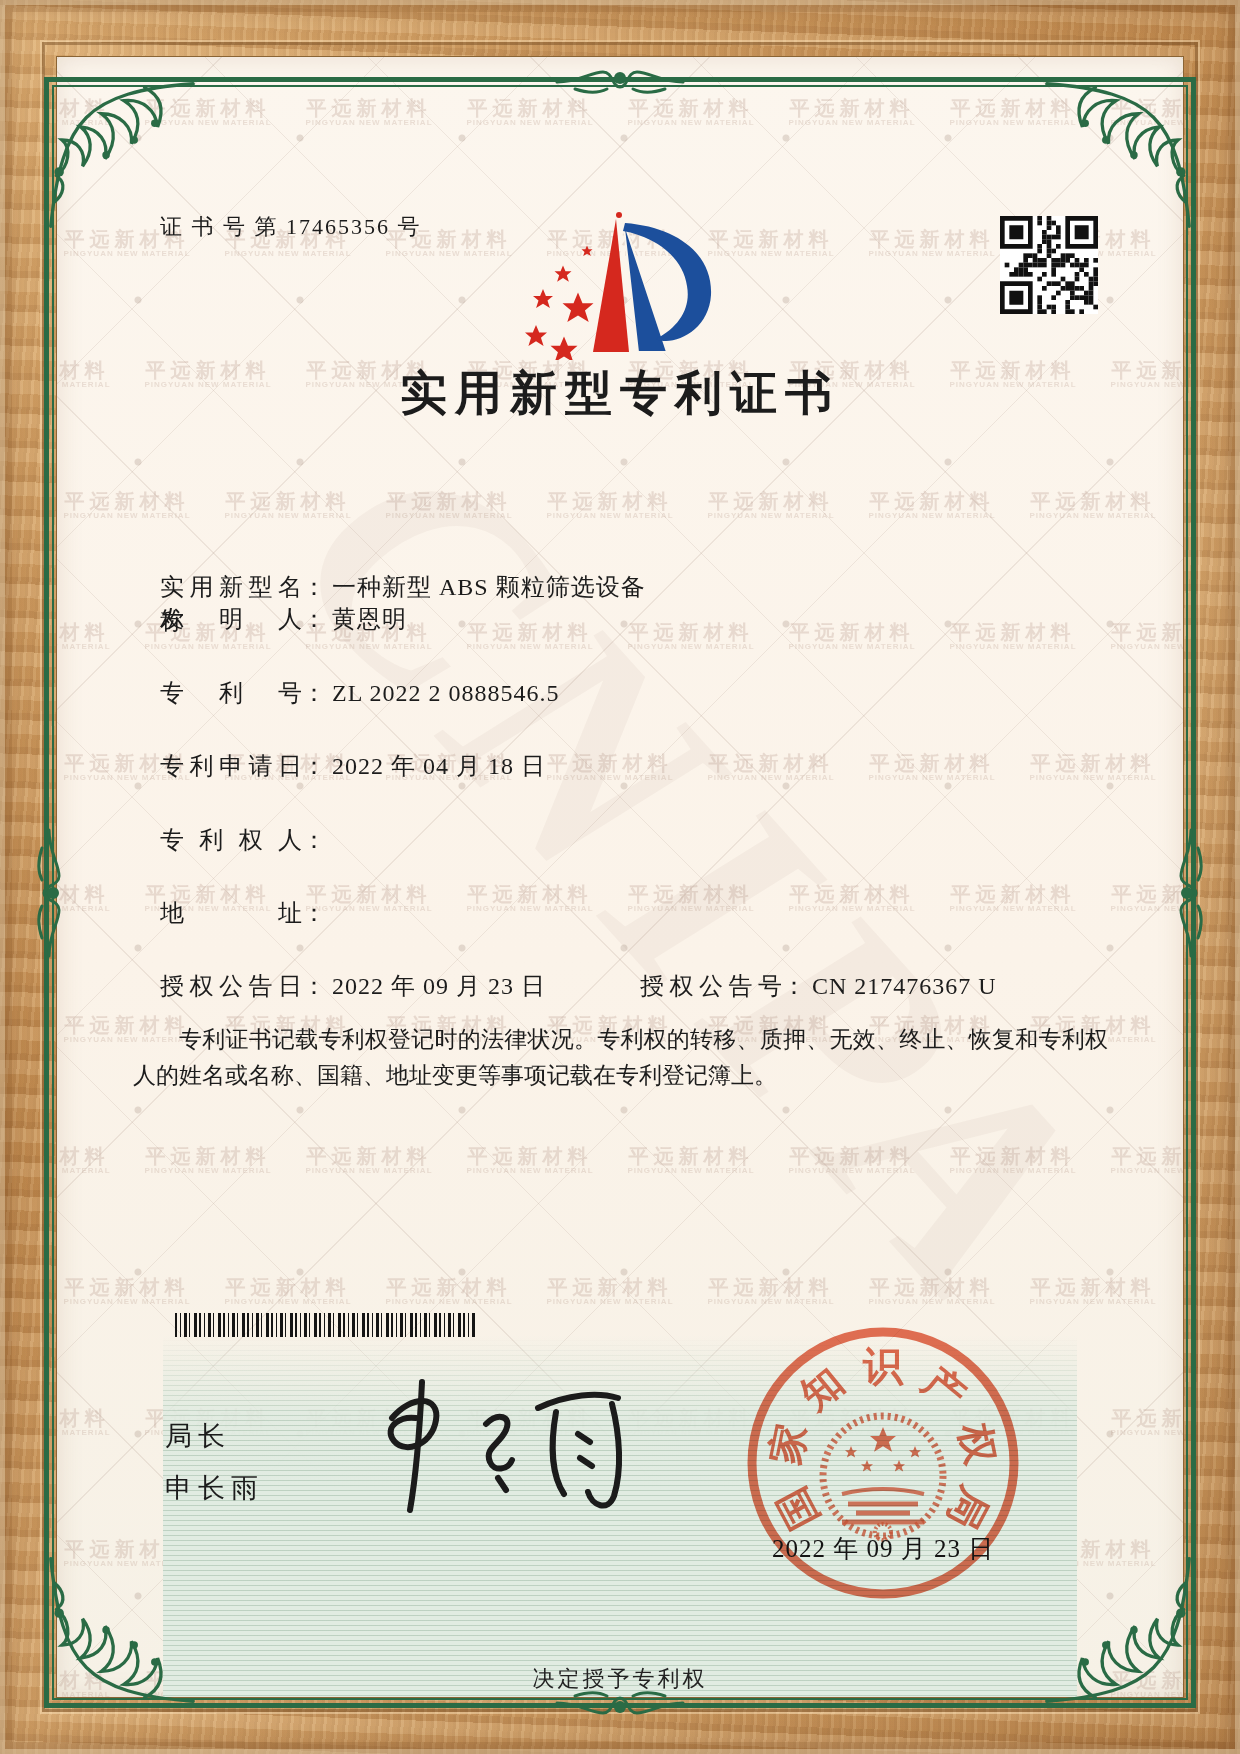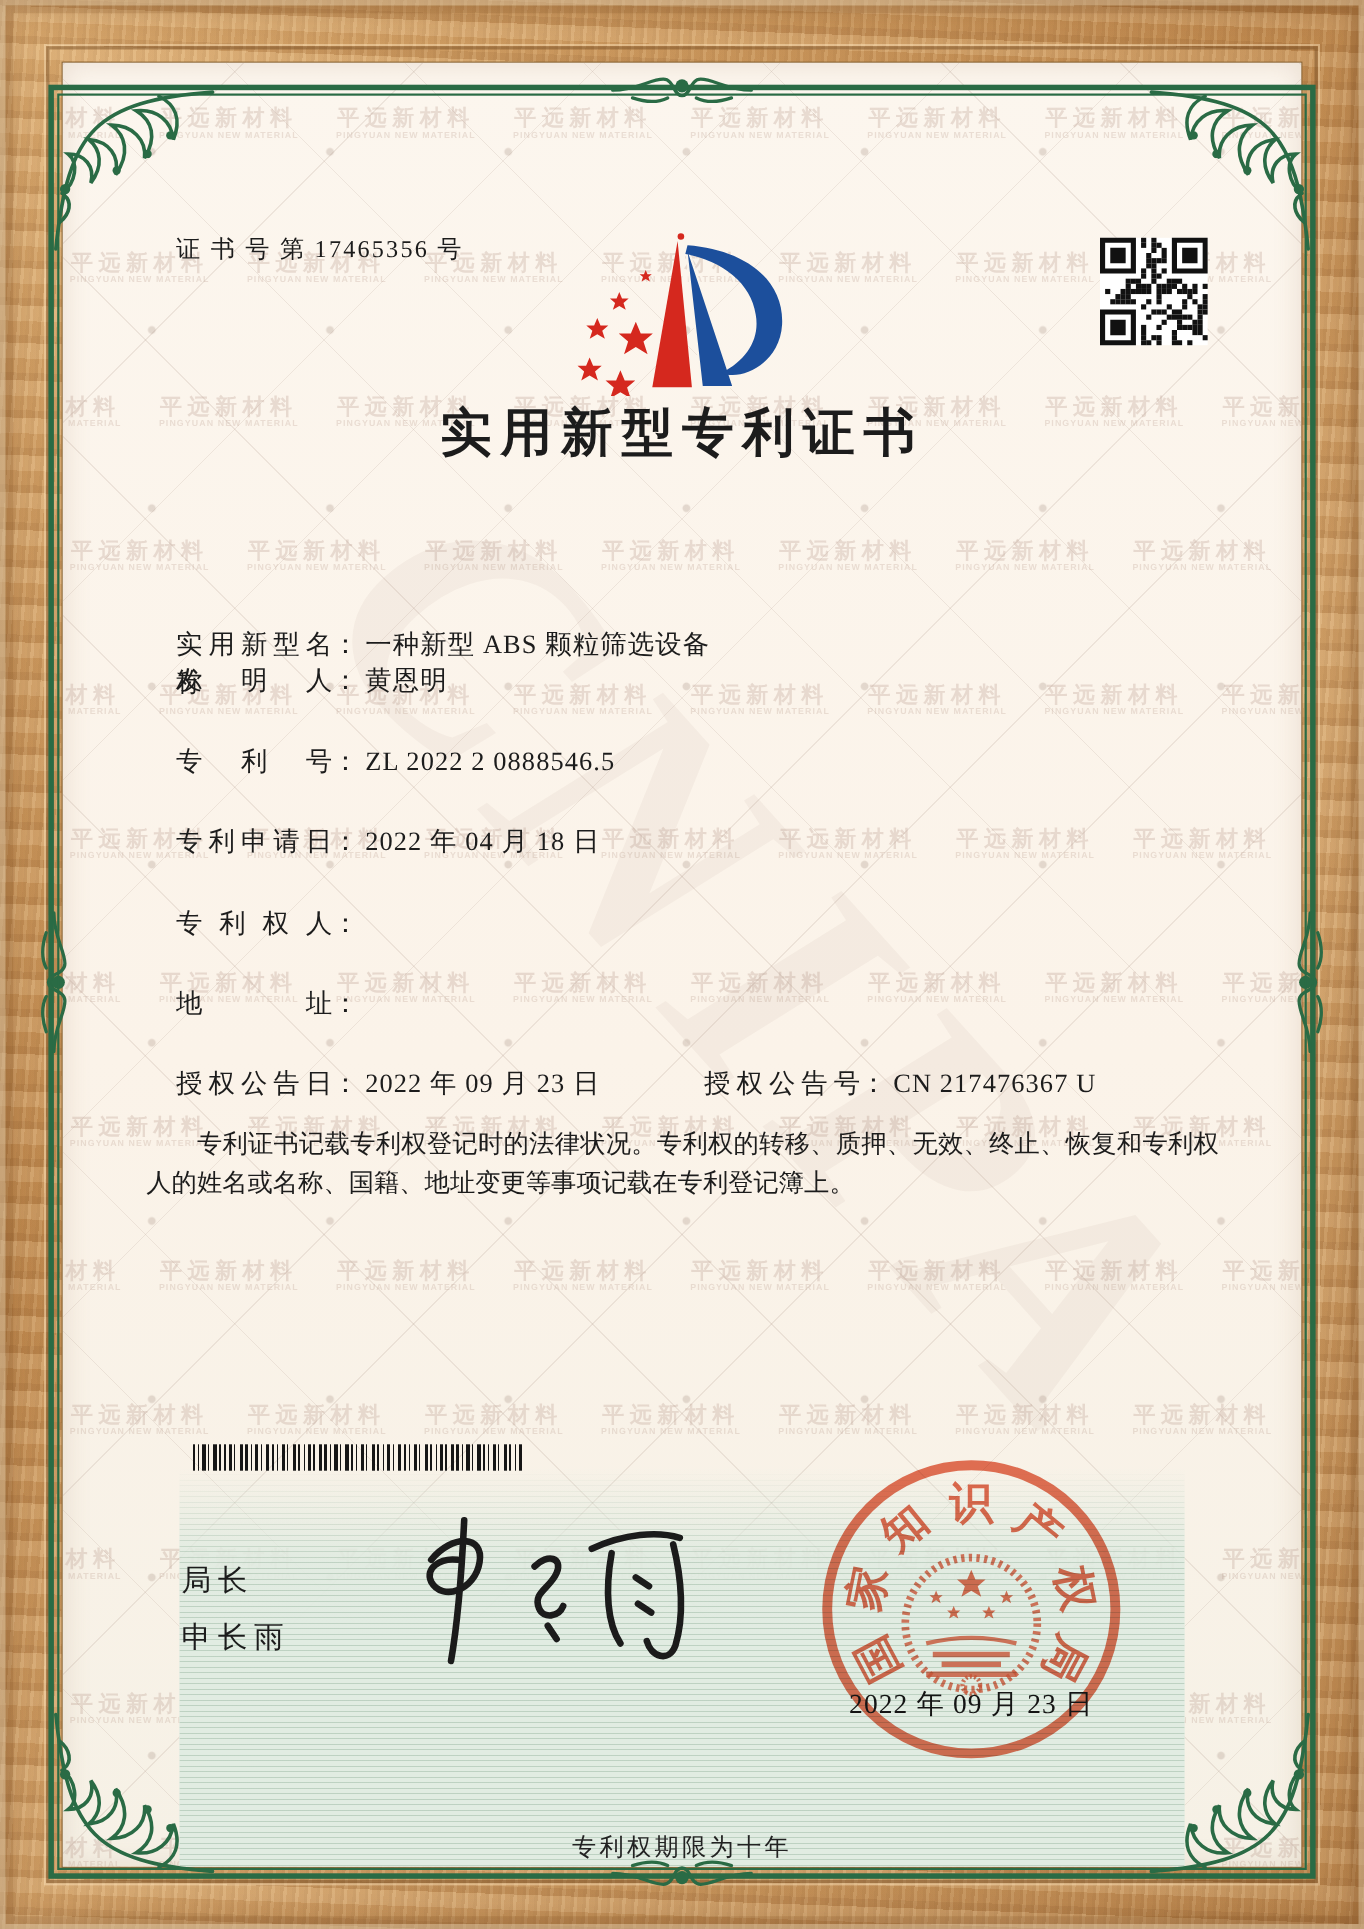--- a/index.html
+++ b/index.html
@@ -805,7 +805,7 @@
     </svg>
   <div class="abs seal-date">2022 年 09 月 23 日</div>
 
-  <div class="abs footer-note">专利权期限为十年</div>
+  <div class="abs footer-note">决定授予专利权</div>
 </div>
 
 </body></html>

